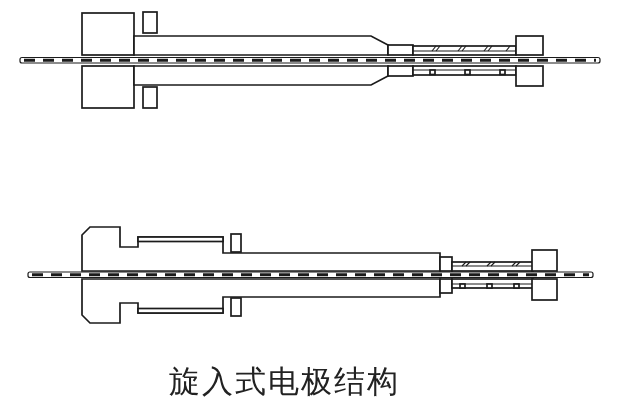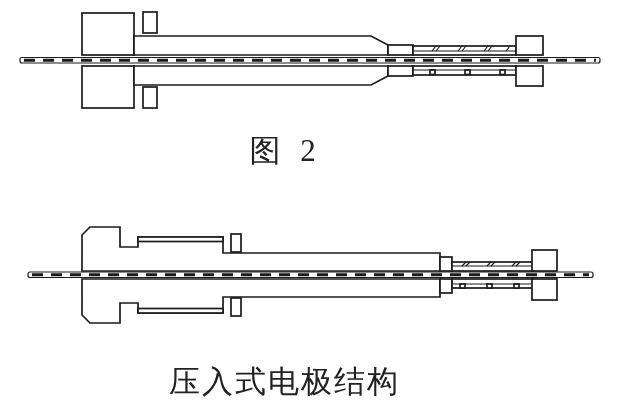--- a/index.html
+++ b/index.html
@@ -81,7 +81,6 @@
   </svg>
 
   <div class="caption" id="fig2-caption">
-    <span class="cap-label">图 2</span>
   </div>
 
   <svg id="fig3-svg" class="fig-svg" width="617" height="150" viewBox="0 0 617 150" xmlns="http://www.w3.org/2000/svg">

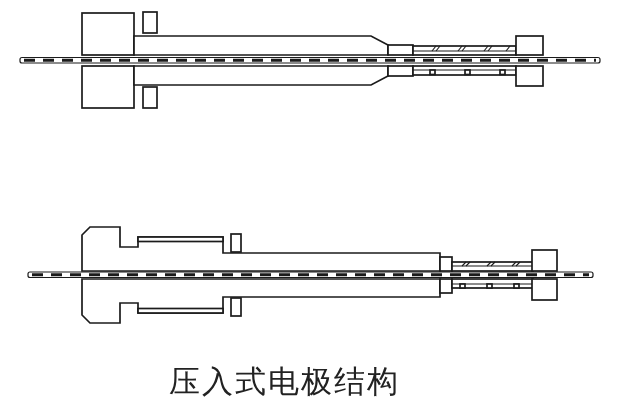--- a/index.html
+++ b/index.html
@@ -134,7 +134,7 @@
   </svg>
 
   <div class="caption" id="fig3-caption">
-    <span class="cap-title">压入式电极结构</span>
+    <span class="cap-title">旋入式电极结构</span>
   </div>
 
 </div>

